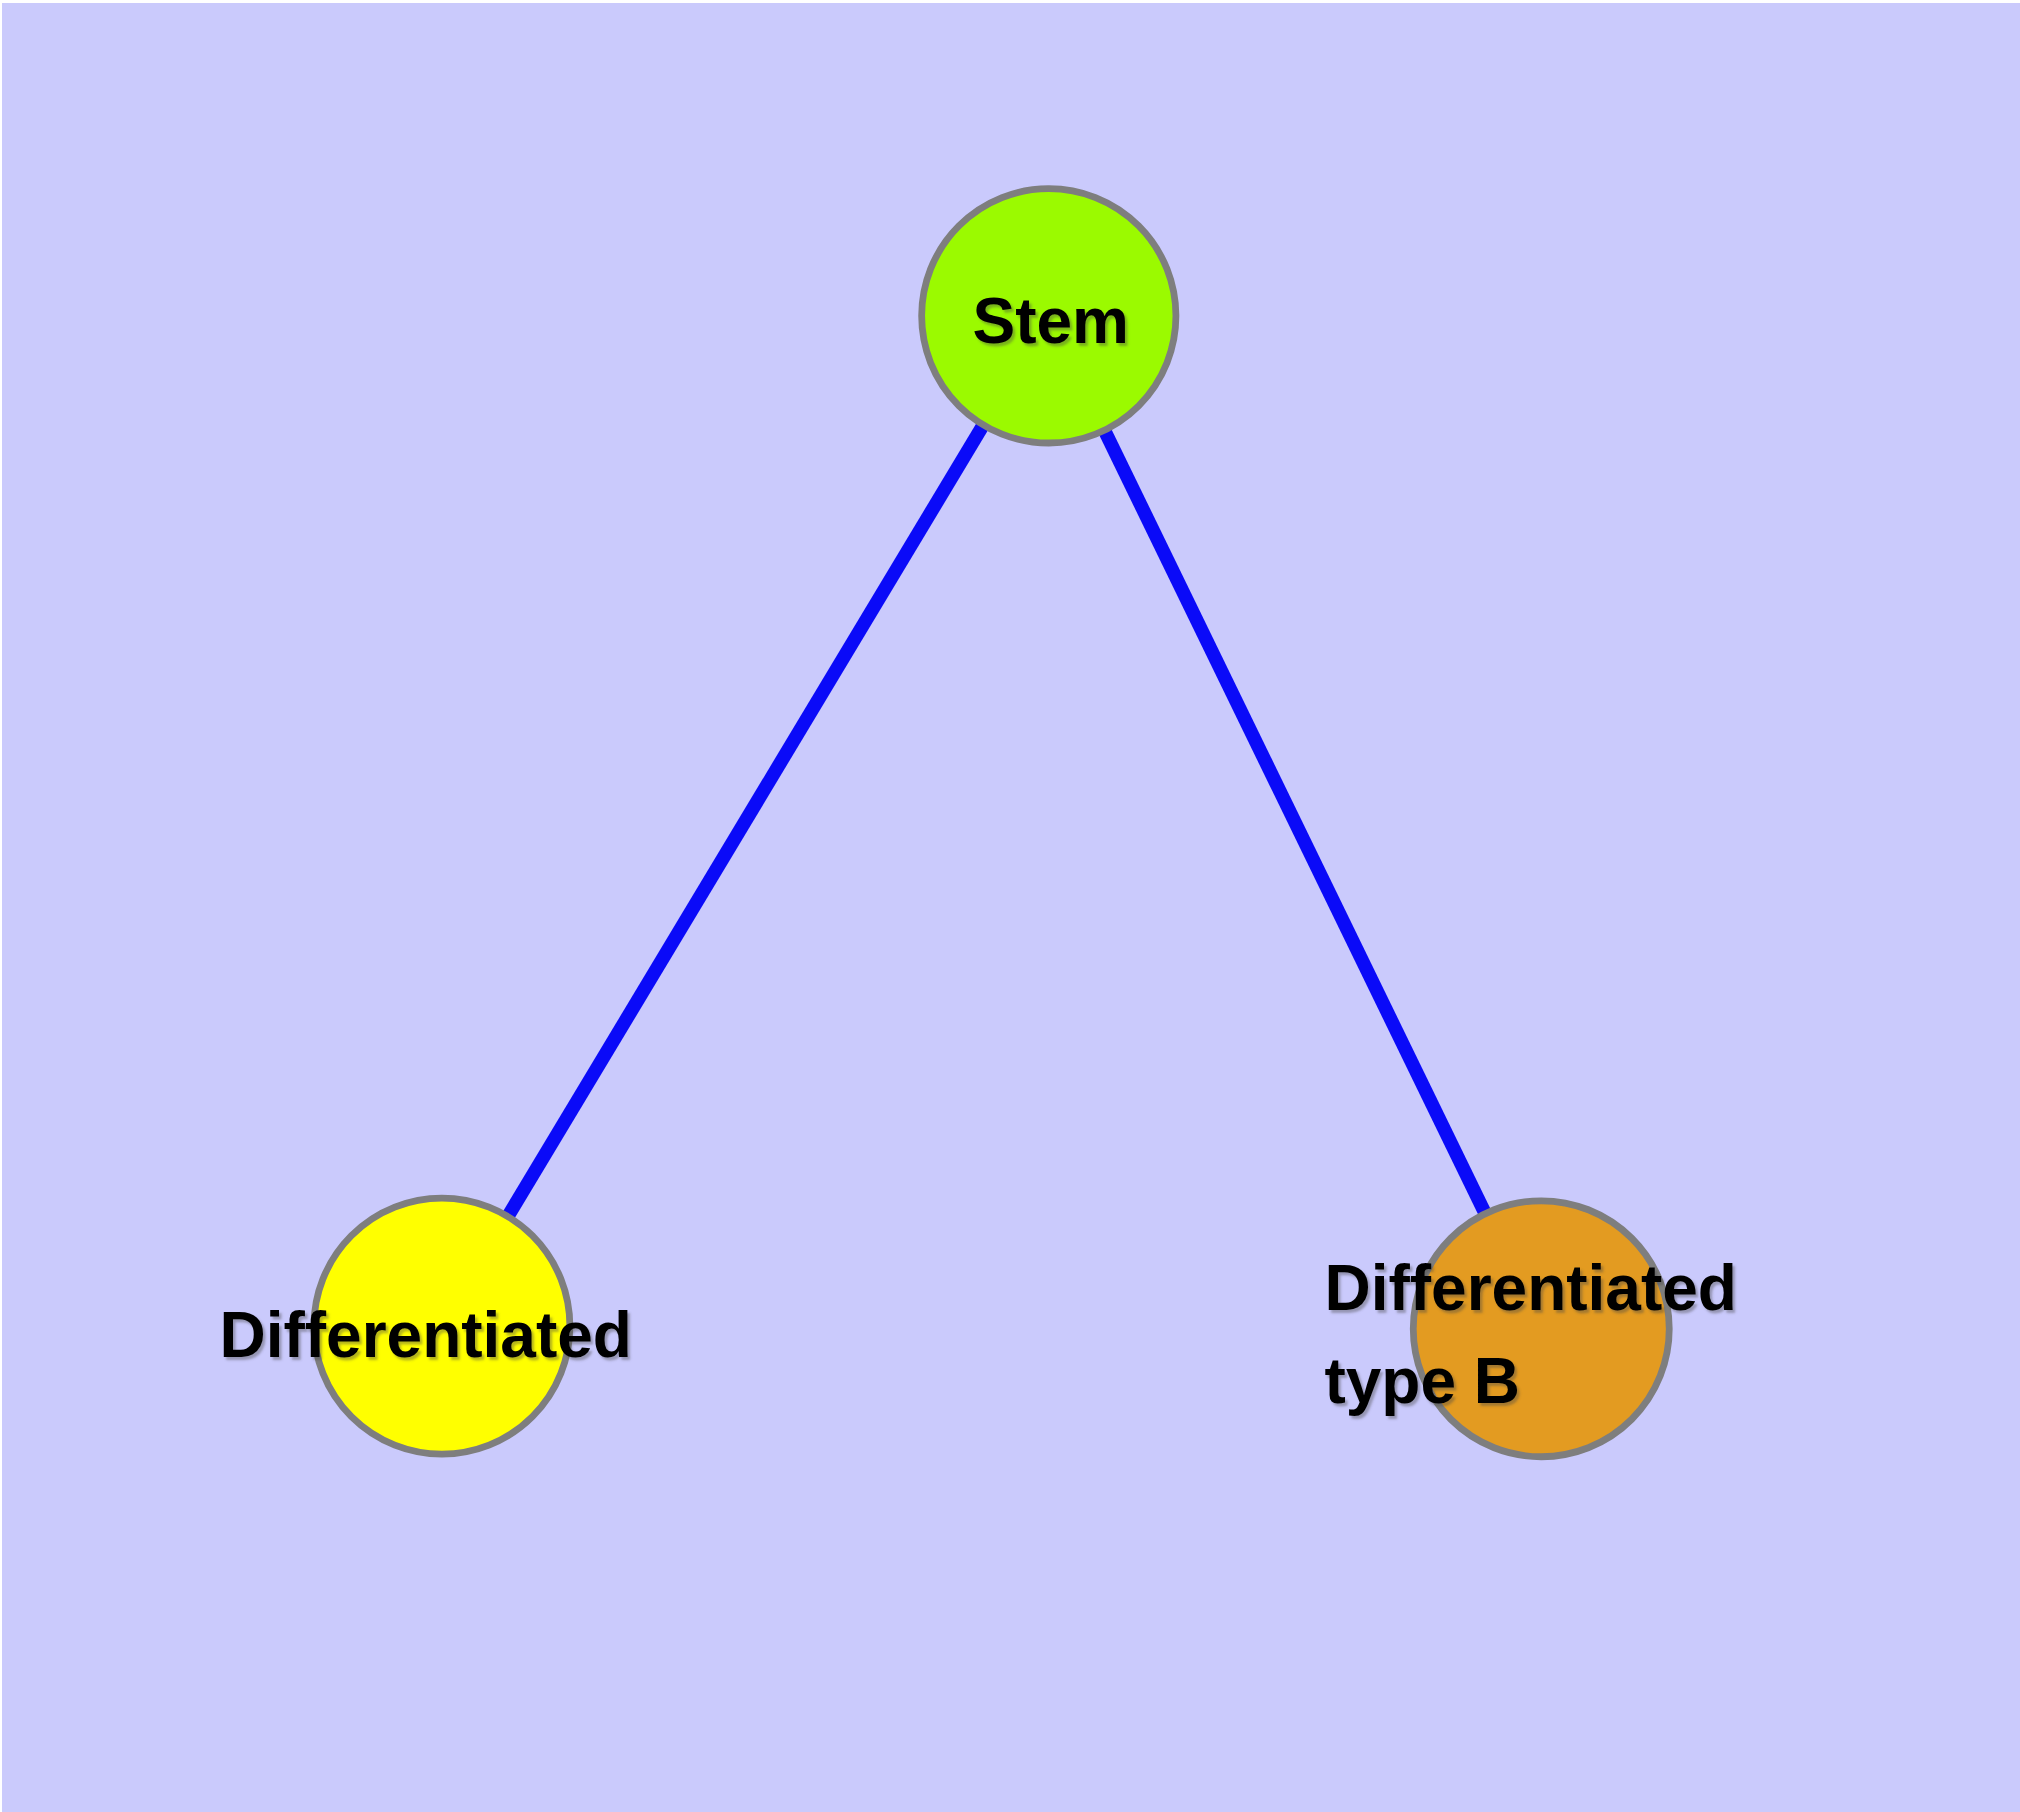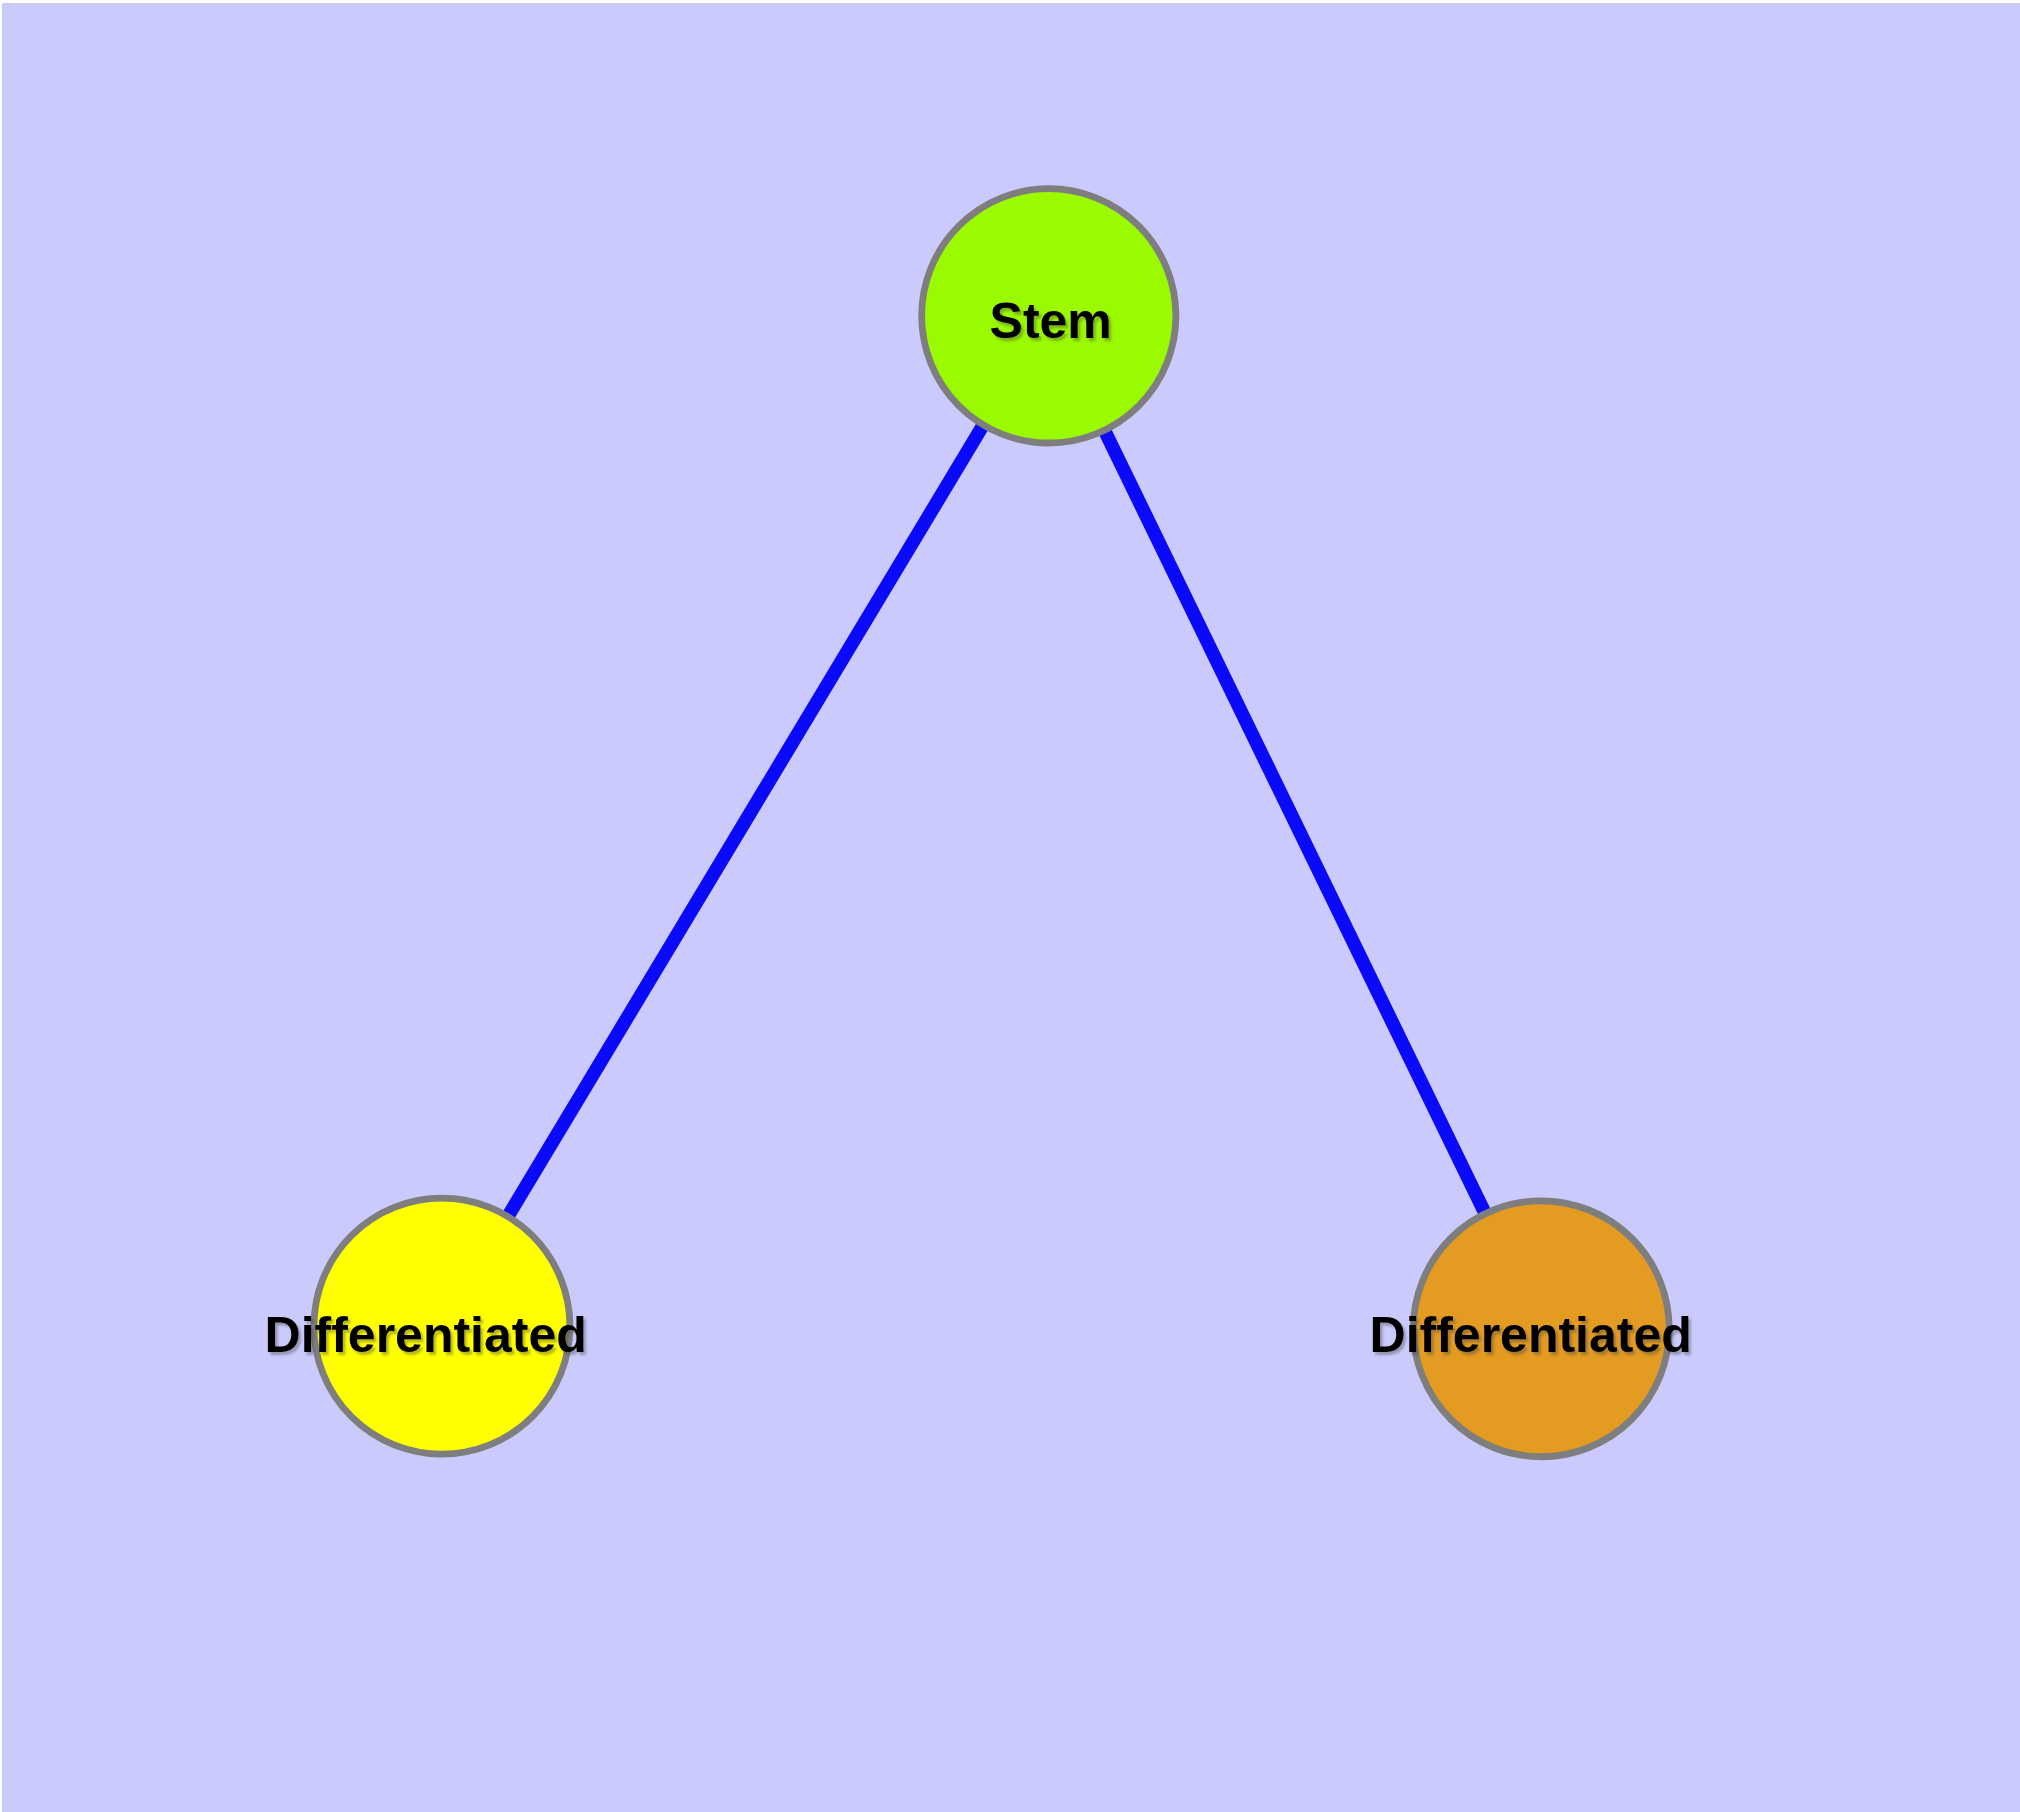--- a/index.html
+++ b/index.html
@@ -34,7 +34,7 @@
     transform: translate(-50%, -50%);
     font-family: "Liberation Sans", sans-serif;
     font-weight: 700;
-    font-size: 50px;
+    font-size: 64px;
     line-height: 93px;
     white-space: nowrap;
     text-shadow: 2.5px 3.4px 2.5px rgba(70, 70, 70, 0.40);

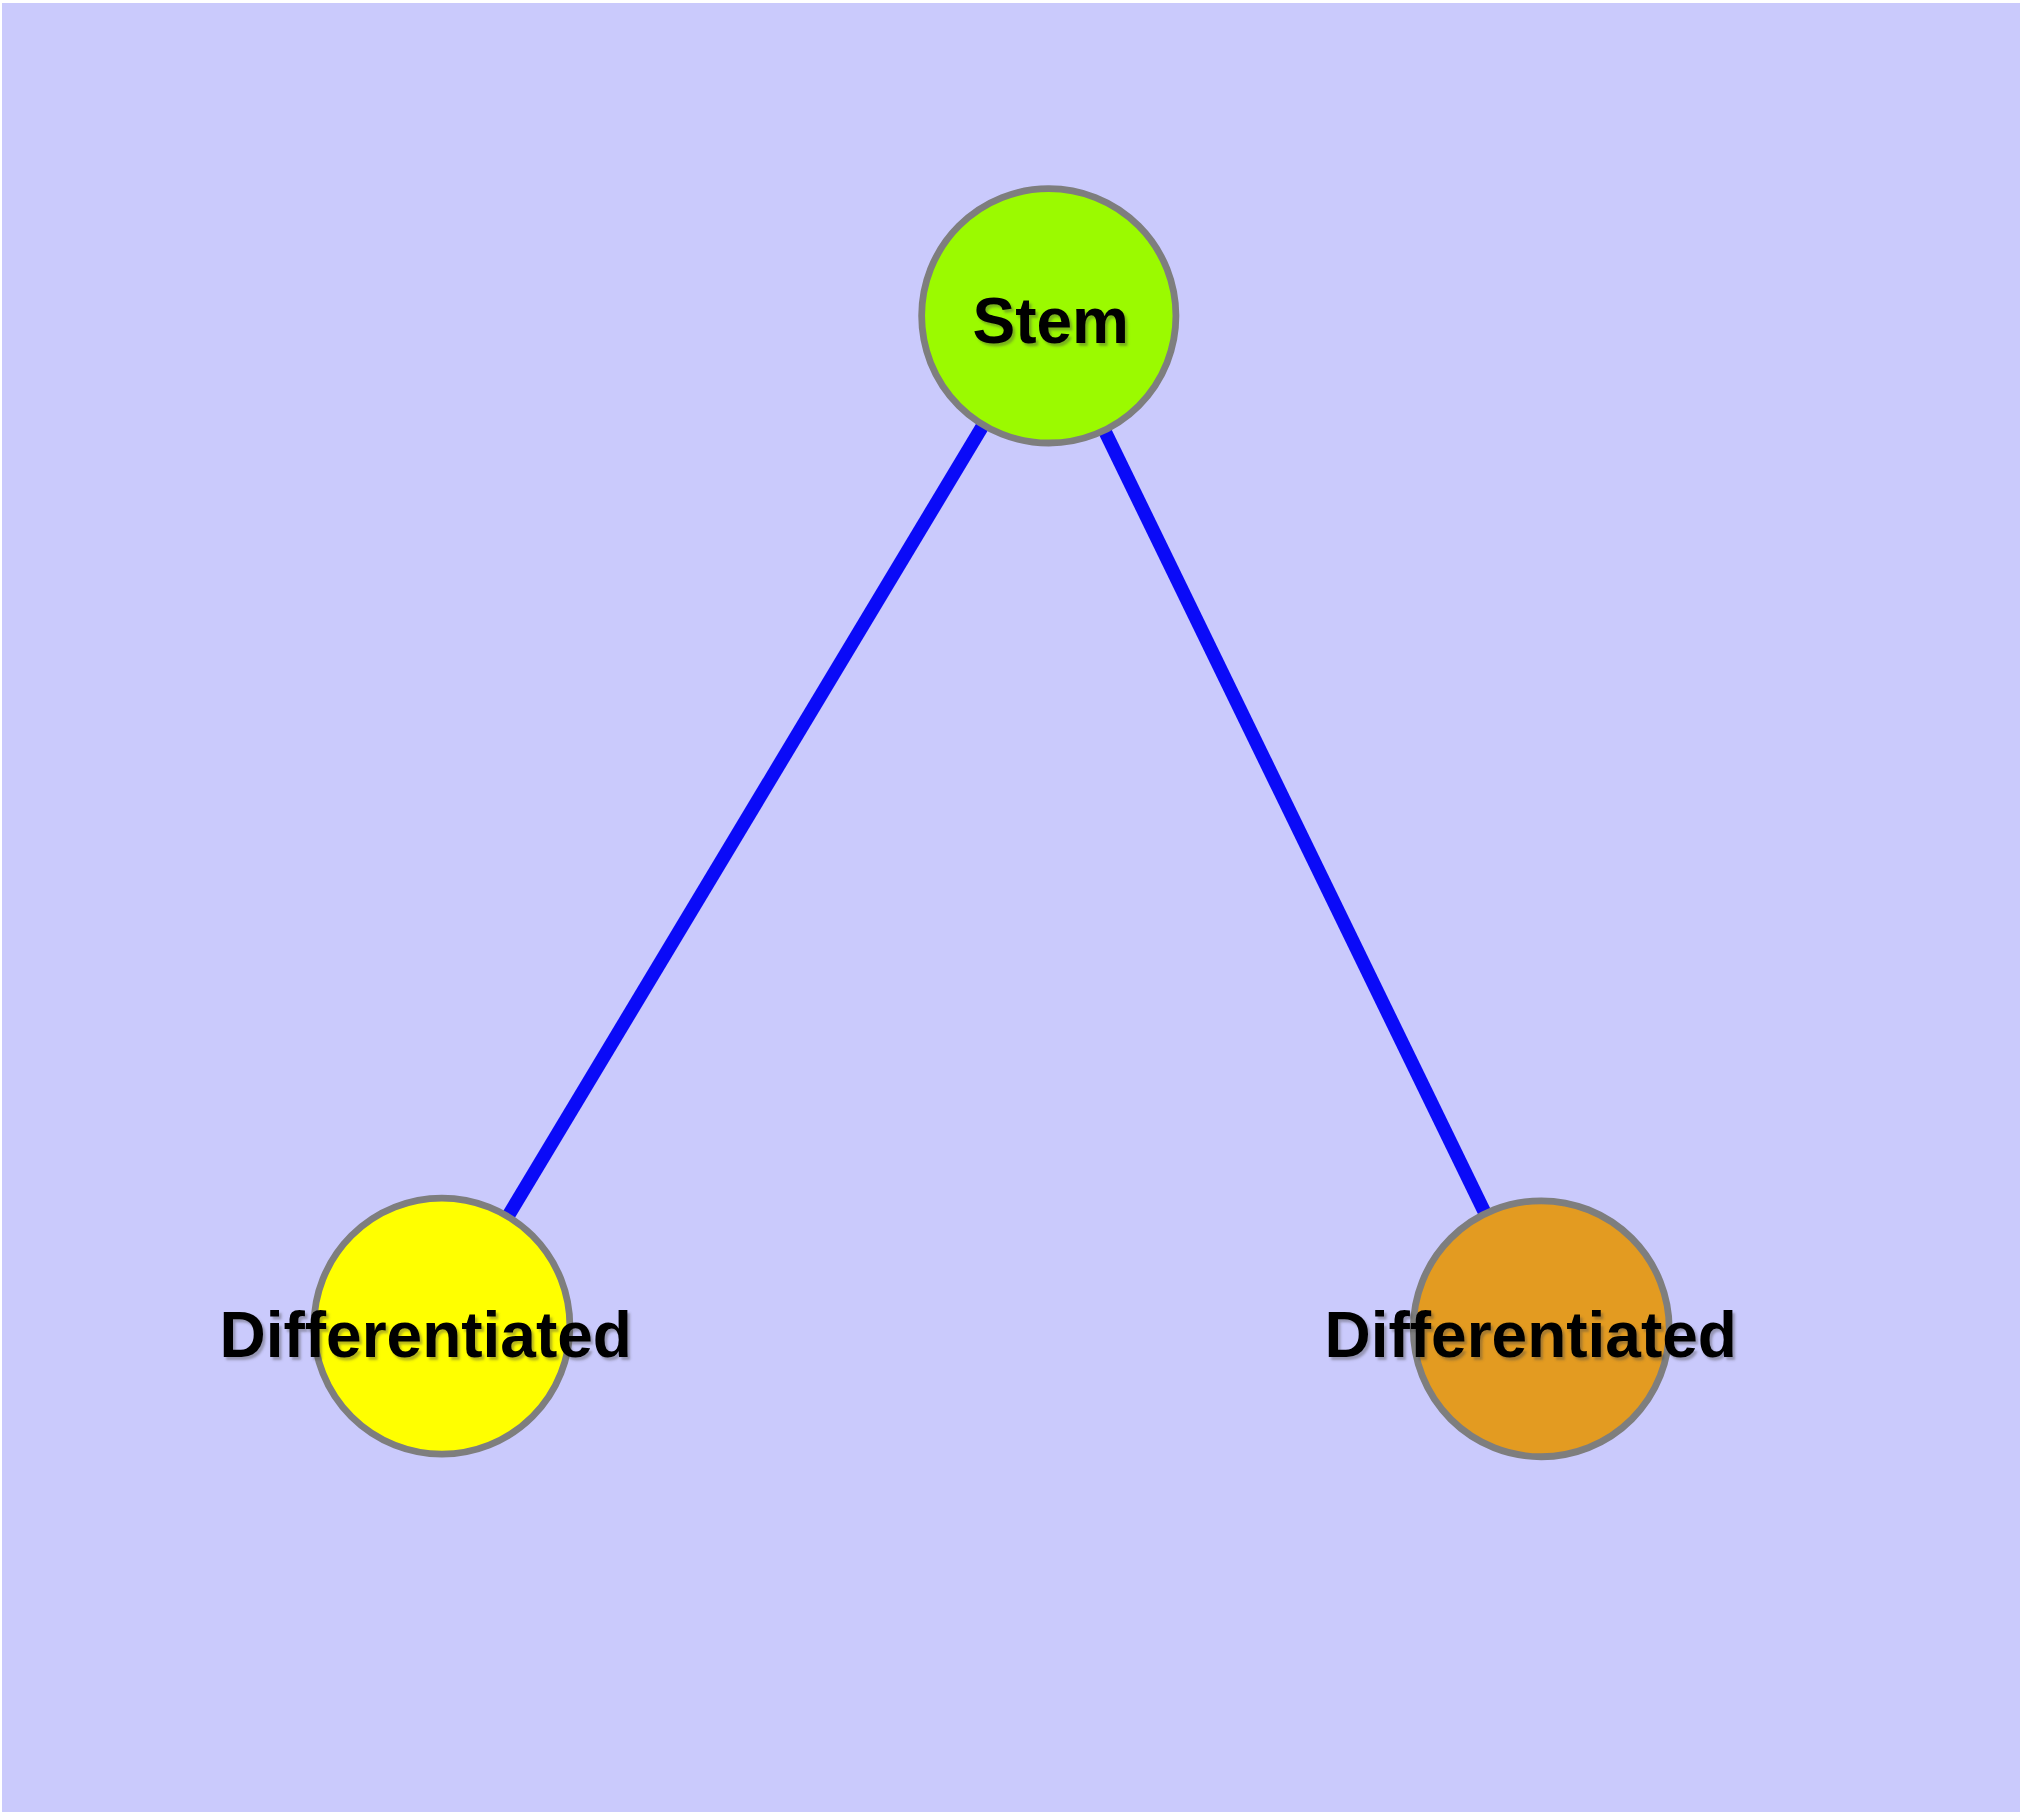--- a/index.html
+++ b/index.html
@@ -71,6 +71,7 @@
 
   <div class="label" style="left: 1529px; top: 1332px; color: rgb(0, 0, 0);">
     <div class="line">Differentiated</div>
+    <div class="line">type B</div>
   </div>
 
 </div>

